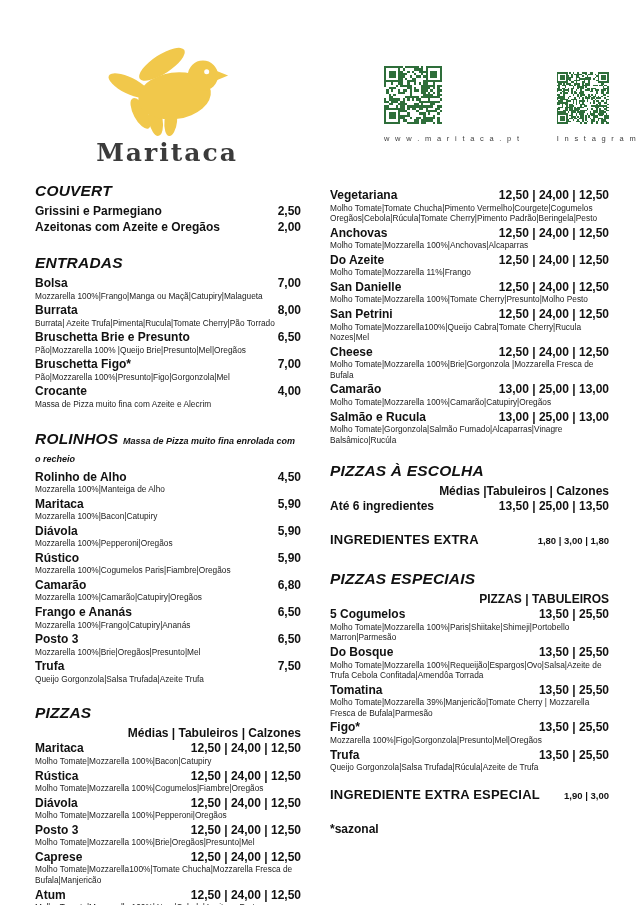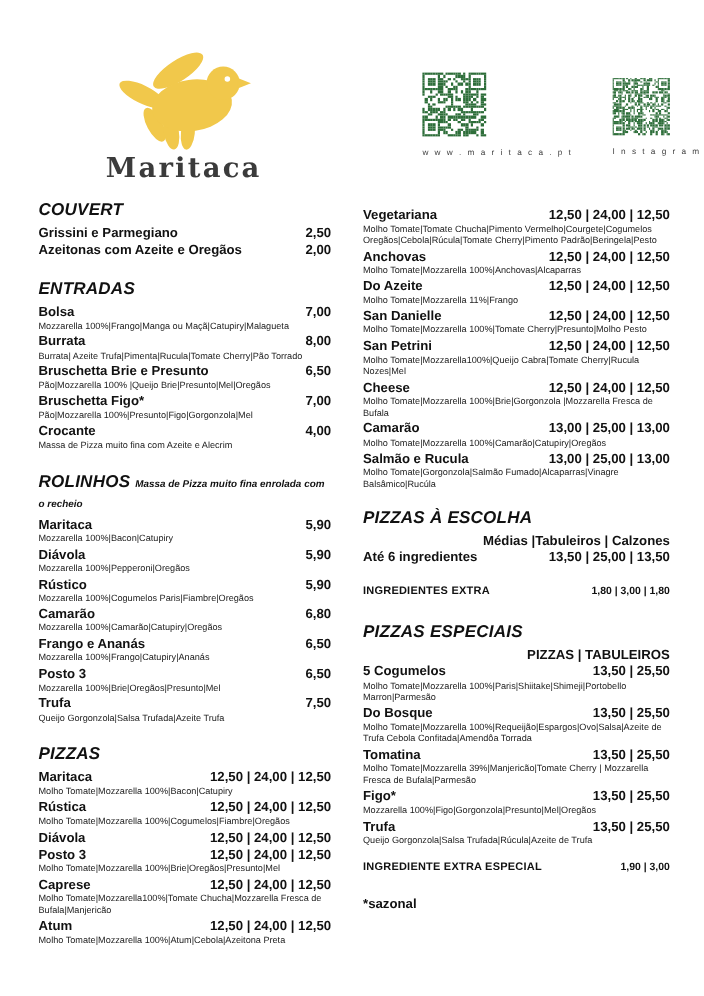--- a/index.html
+++ b/index.html
@@ -12,7 +12,7 @@
   .logo svg { display:block; margin:0 auto; }
   .wordmark { font-family:"DejaVu Serif", serif; font-weight:bold; font-size:25px;
               letter-spacing:2px; color:#3b3b3b; margin-top:-2px; }
-  .qr-group { position:absolute; left:384px; top:66px; display:flex; gap:36px; align-items:center; }
+  .qr-group { position:absolute; left:384px; top:66px; display:flex; gap:36px; align-items:flex-end; }
   .qr-fig { text-align:center; }
   .qr { display:grid; background:#fff; }
   .qr i { display:block; background:var(--qr,#2e6e3a); }

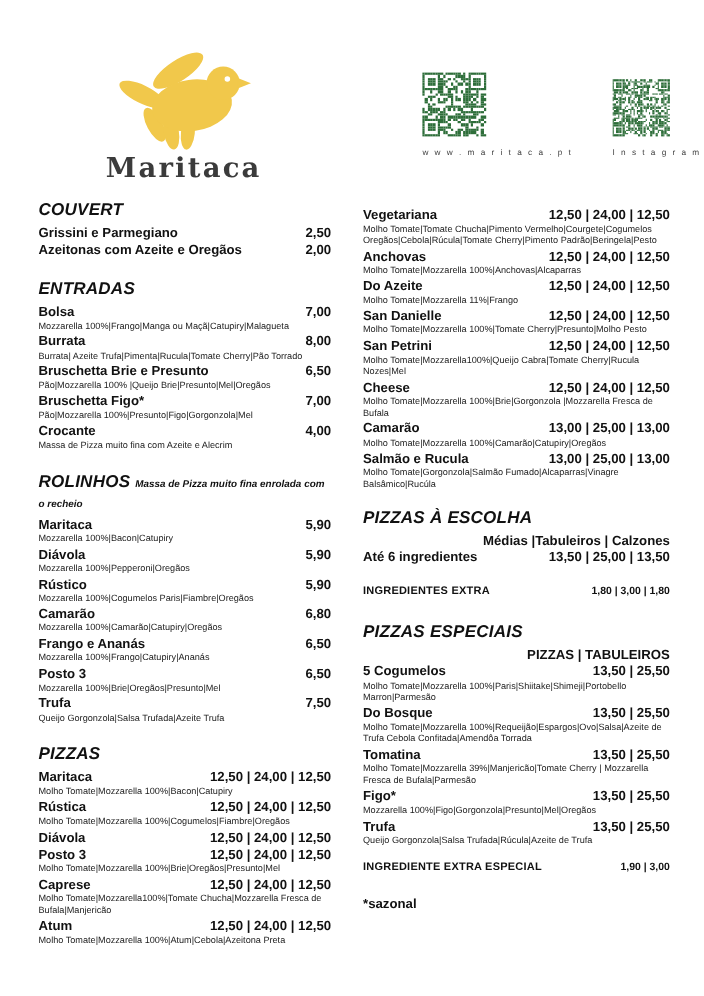--- a/index.html
+++ b/index.html
@@ -1083,6 +1083,13 @@
       </h2>
       <div>
 
+          <div class="item">
+            <div class="row">
+              <span class="nm">Rolinho de Alho</span>
+              <span class="pr">4,50</span>
+            </div>
+            <div class="desc">Mozzarella 100%|Manteiga de Alho</div>
+          </div>
 
           <div class="item">
             <div class="row">

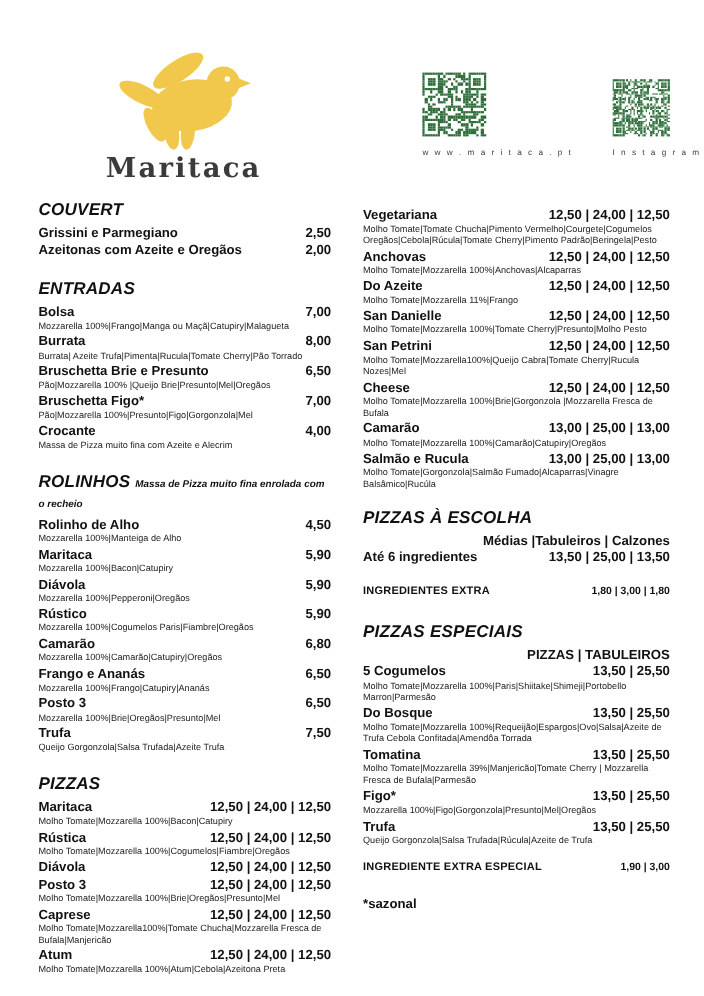--- a/index.html
+++ b/index.html
@@ -36,7 +36,7 @@
   .desc { font-size:8.3px; line-height:1.28; color:#1c1c1c; margin-top:0.5px; margin-bottom:2px; }
 
   .extra-row { display:flex; justify-content:space-between; align-items:baseline; margin-top:19px; }
-  .extra-label { font-size:10px; font-weight:bold; letter-spacing:0.2px; }
+  .extra-label { font-size:13px; font-weight:bold; letter-spacing:0.2px; }
   .extra-price { font-size:9.5px; font-weight:bold; white-space:nowrap; }
   .footnote { font-size:12px; font-weight:bold; margin-top:20px; }
 

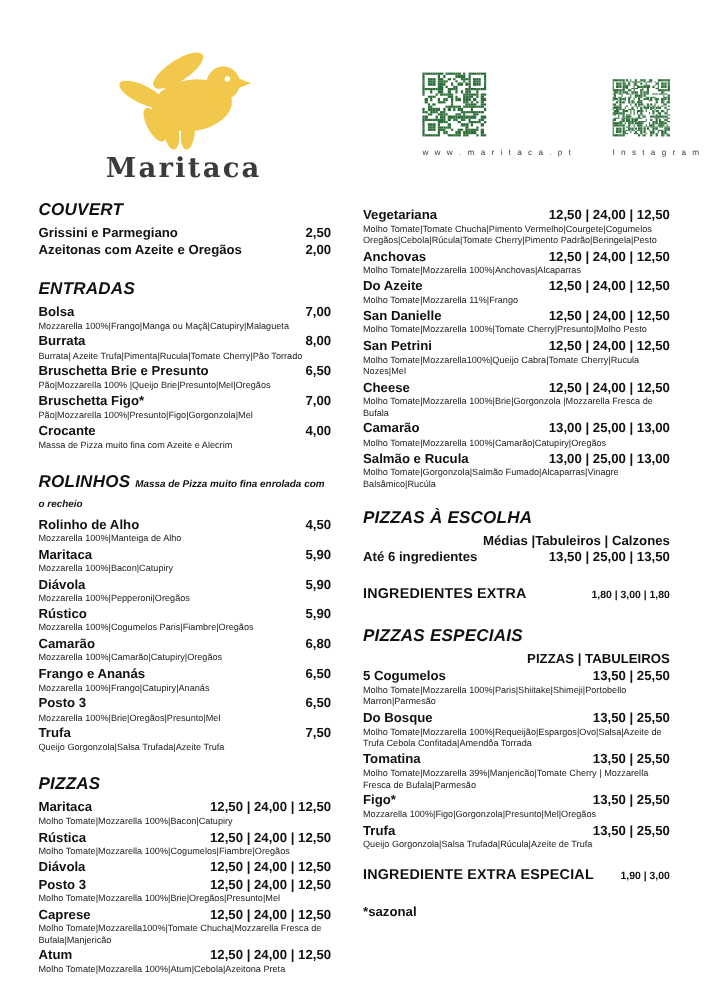--- a/index.html
+++ b/index.html
@@ -1151,6 +1151,7 @@
 
     <div class="sec mt-sec">
       <h2 class="sec-title">PIZZAS</h2>
+      <div class="size-header">Médias | Tabuleiros | Calzones</div>
       <div>
 
           <div class="item">

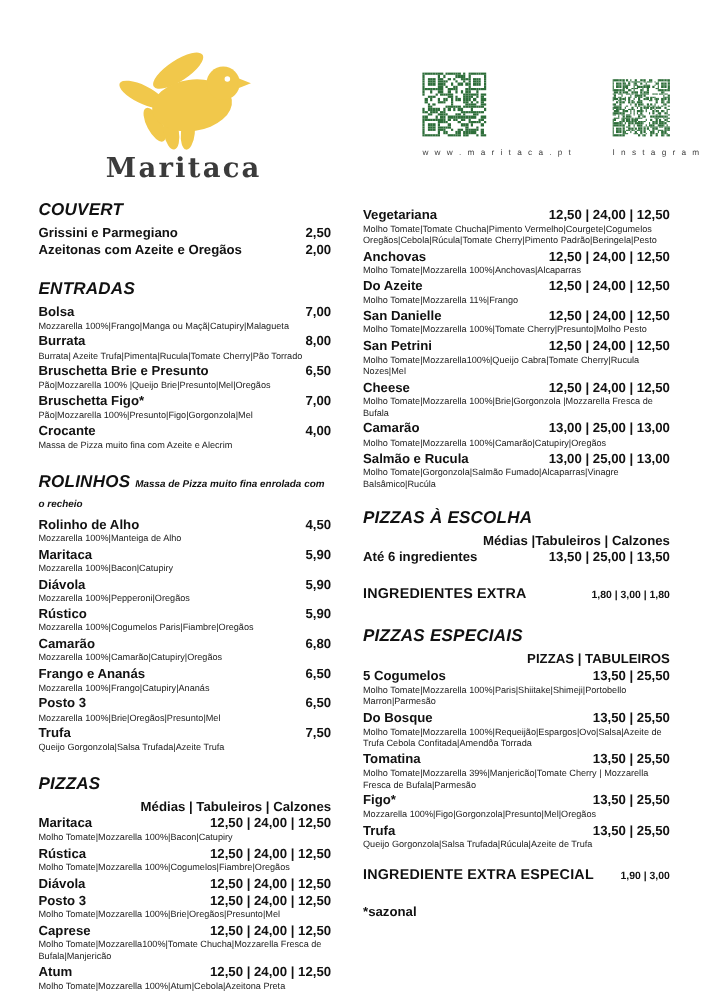--- a/index.html
+++ b/index.html
@@ -1175,6 +1175,7 @@
               <span class="nm">Diávola</span>
               <span class="pr">12,50 | 24,00 | 12,50</span>
             </div>
+            <div class="desc">Molho Tomate|Mozzarella 100%|Pepperoni|Oregãos</div>
           </div>
 
           <div class="item">

